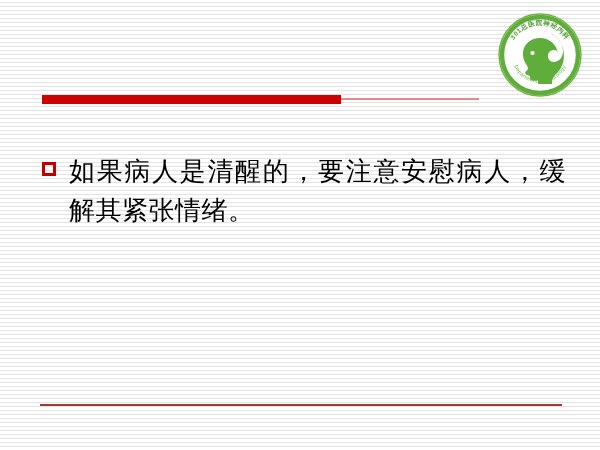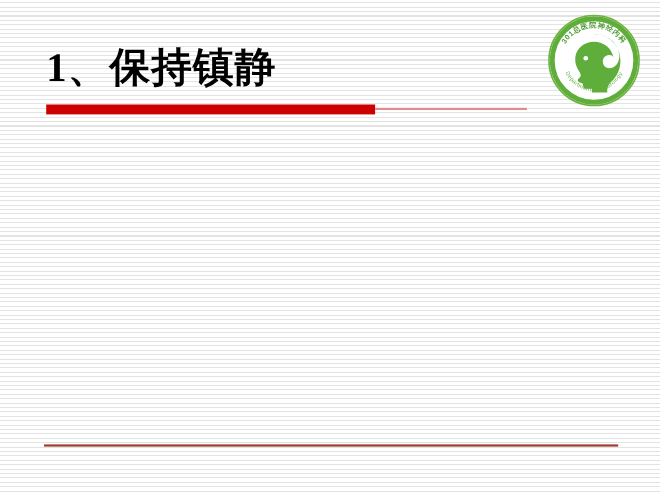--- a/index.html
+++ b/index.html
@@ -163,9 +163,6 @@
     </svg>
   </div>
 
-  <div class="title-block">
-    <div class="title-text">1、保持镇静</div>
-  </div>
   <div class="title-rule-wrap">
     <div class="title-rule-thick"></div>
     <div class="title-rule-thin"></div>

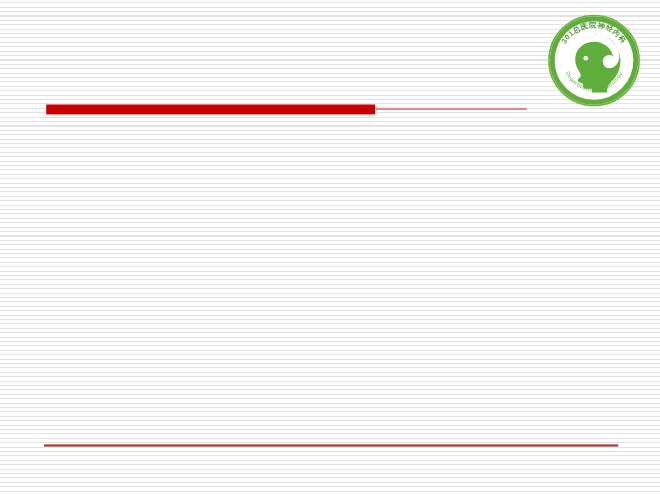--- a/index.html
+++ b/index.html
@@ -170,6 +170,10 @@
 
   <div class="body">
 
+    <div class="bullet-row">
+      <span class="bullet-marker"></span>
+      <span class="bullet-text">如果病人是清醒的，要注意安慰病人，缓解其紧张情绪。</span>
+    </div>
 
 
   </div>

